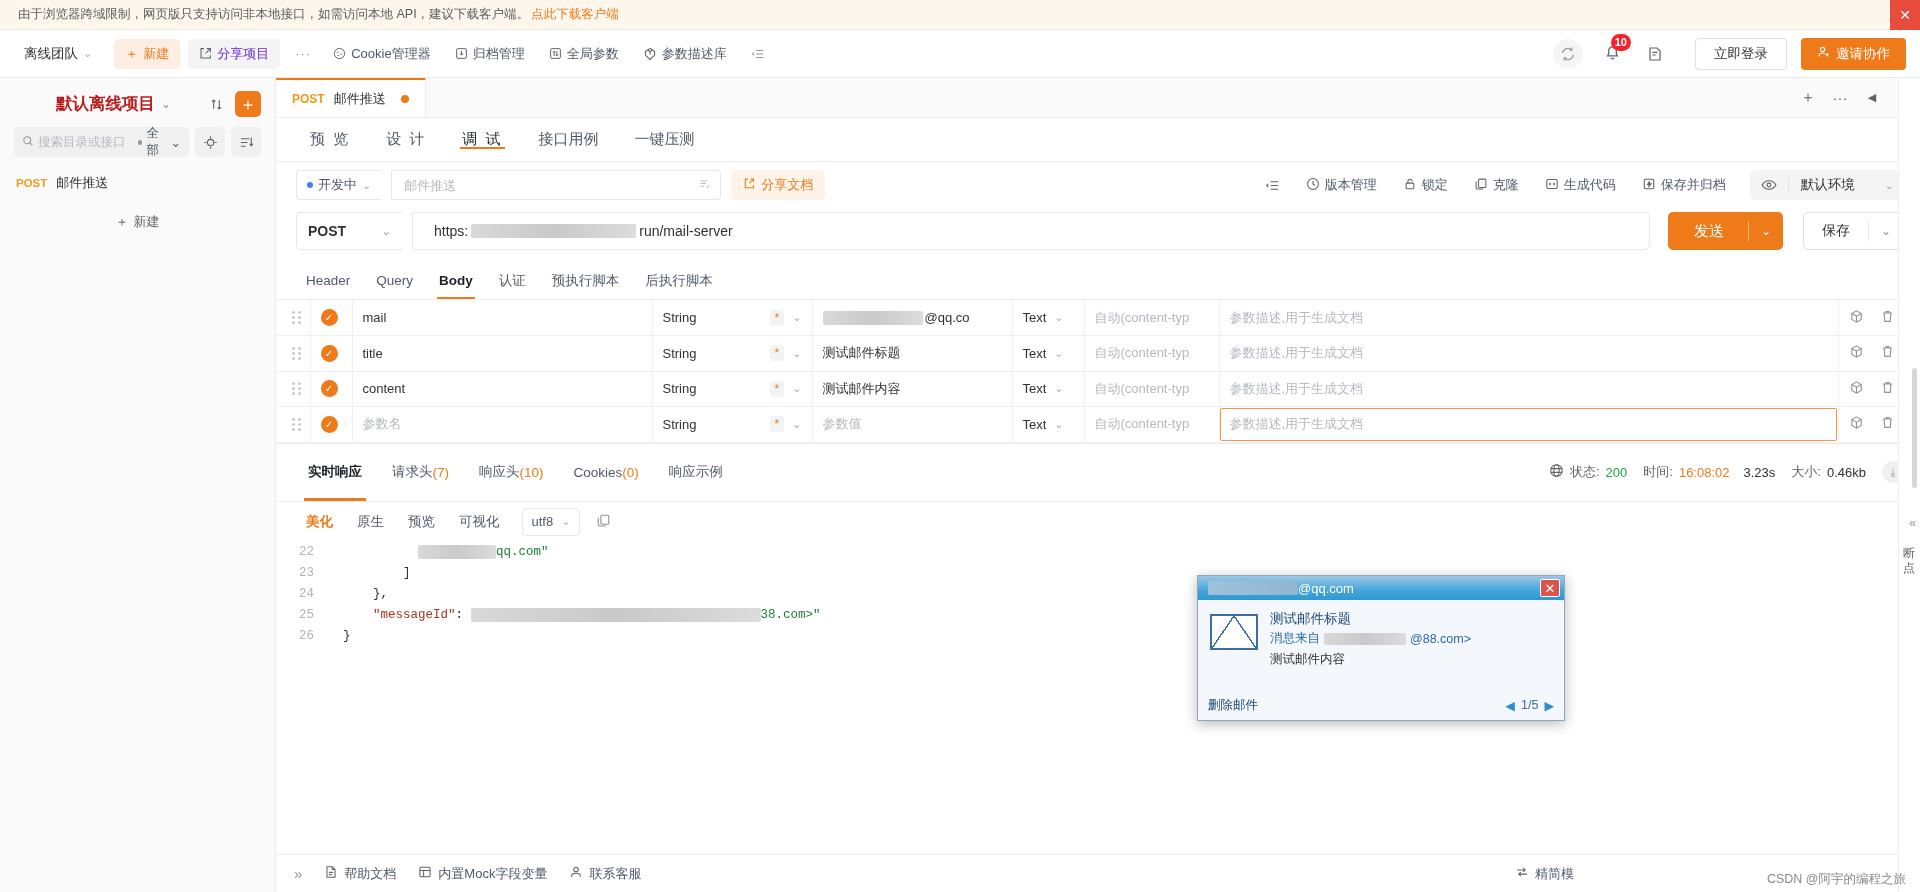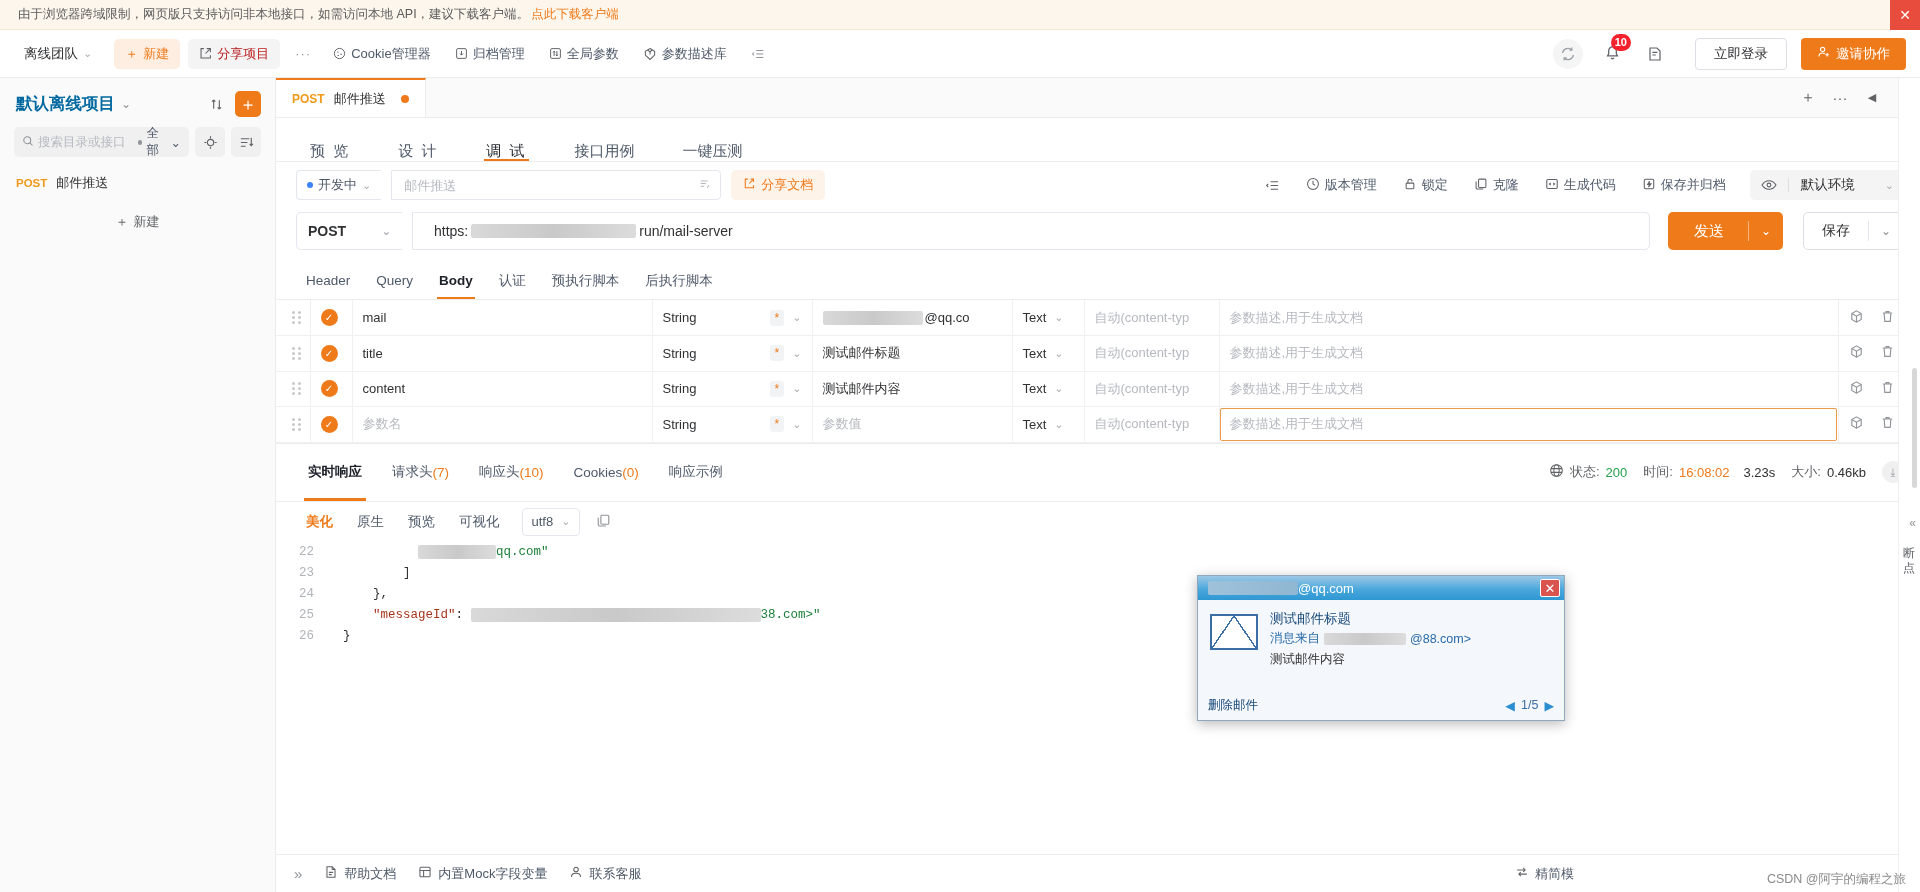--- a/index.html
+++ b/index.html
@@ -35,7 +35,7 @@
     border-radius: 5px; font-size: 13px; color: #4e5969; cursor: pointer; white-space: nowrap;
   }
   .tb-new { background: #fdeee1; color: #ef7a1a; font-weight: 500; margin-left: 14px; margin-right: 6px; }
-  .tb-share { background: #f4f4f5; color: #b91c1c; margin-right: 4px; }
+  .tb-share { background: #f4f4f5; color: #6d28d9; margin-right: 4px; }
   .tb-dots { padding: 0 9px; color: #909399; letter-spacing: 1px; }
   .tb-ic { font-size: 13px; display: inline-flex; align-items: center; }
   .spacer { flex: 1; }

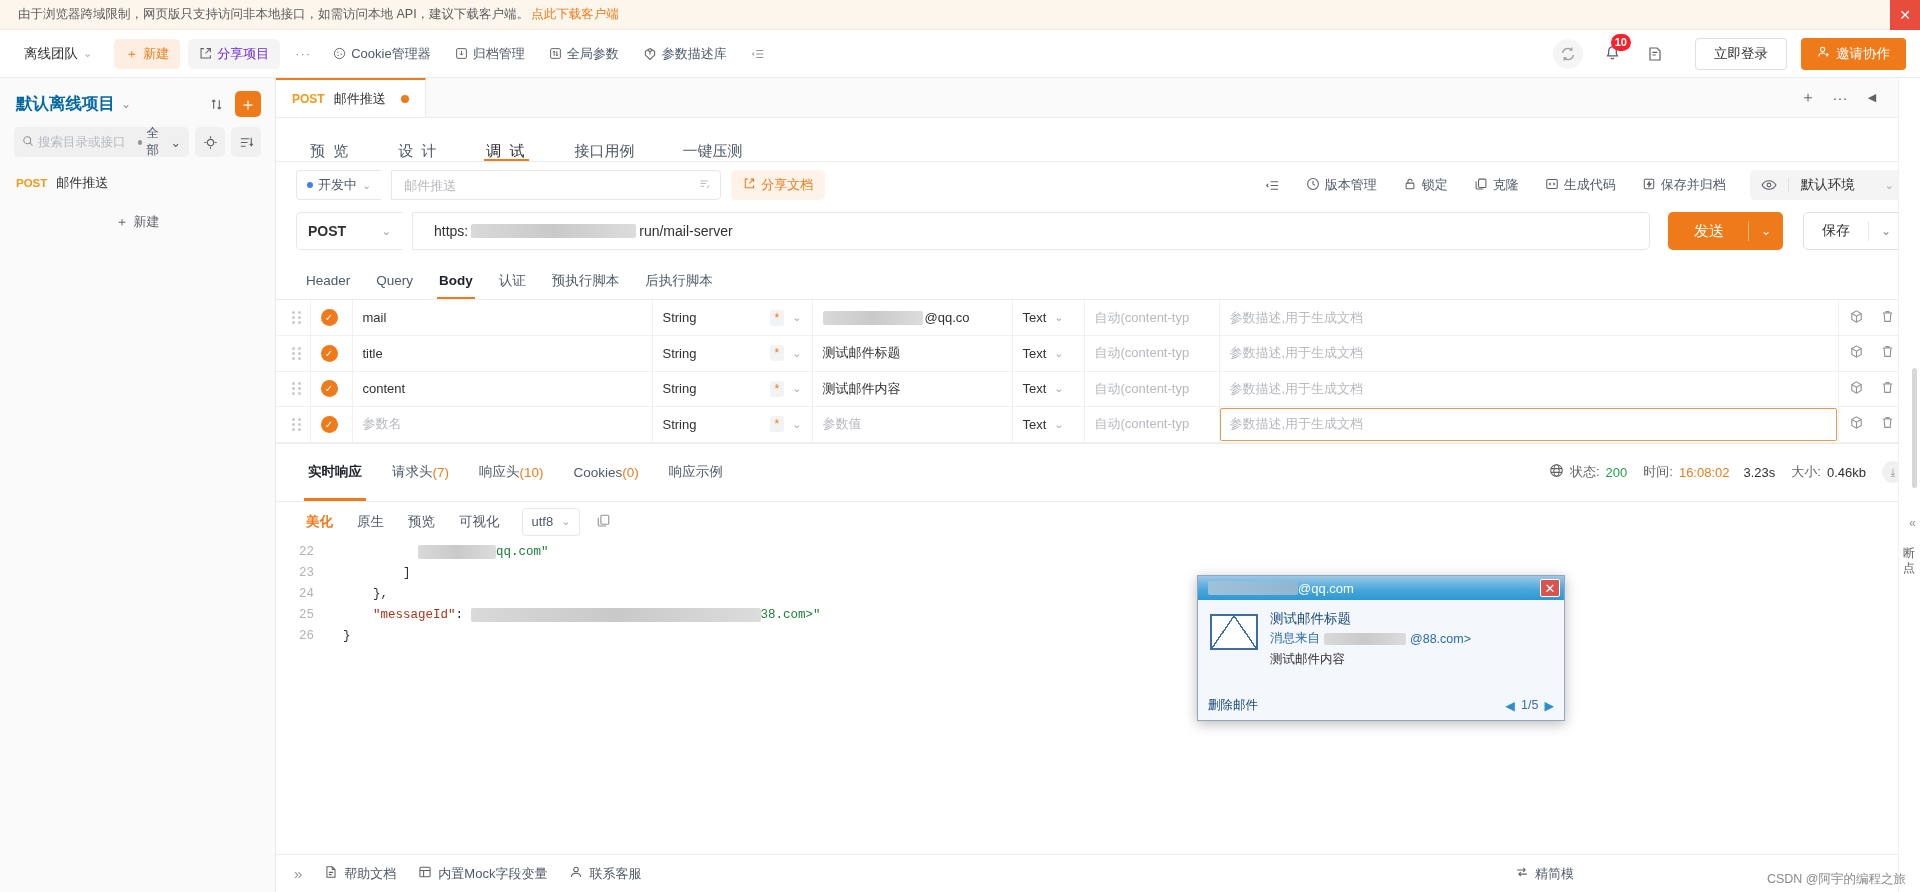--- a/index.html
+++ b/index.html
@@ -67,7 +67,7 @@
   
   .sidebar { width: 276px; background: #fafafa; border-right: 1px solid #eaeaea; display: flex; flex-direction: column; }
   .side-head { display: flex; align-items: center; padding: 13px 14px 10px 16px; gap: 6px; }
-  .proj-title { font-size: 16.5px; font-weight: 600; color: #0369a1; cursor: pointer; }
+  .proj-title { font-size: 16.5px; font-weight: 600; color: #b91c1c; cursor: pointer; margin-left: 40px; }
   .proj-caret { color: #909399; font-size: 12px; }
   .side-head .spacer { flex: 1; }
   .side-ic { width: 26px; height: 26px; display: flex; align-items: center; justify-content: center; color: #606266; cursor: pointer; }

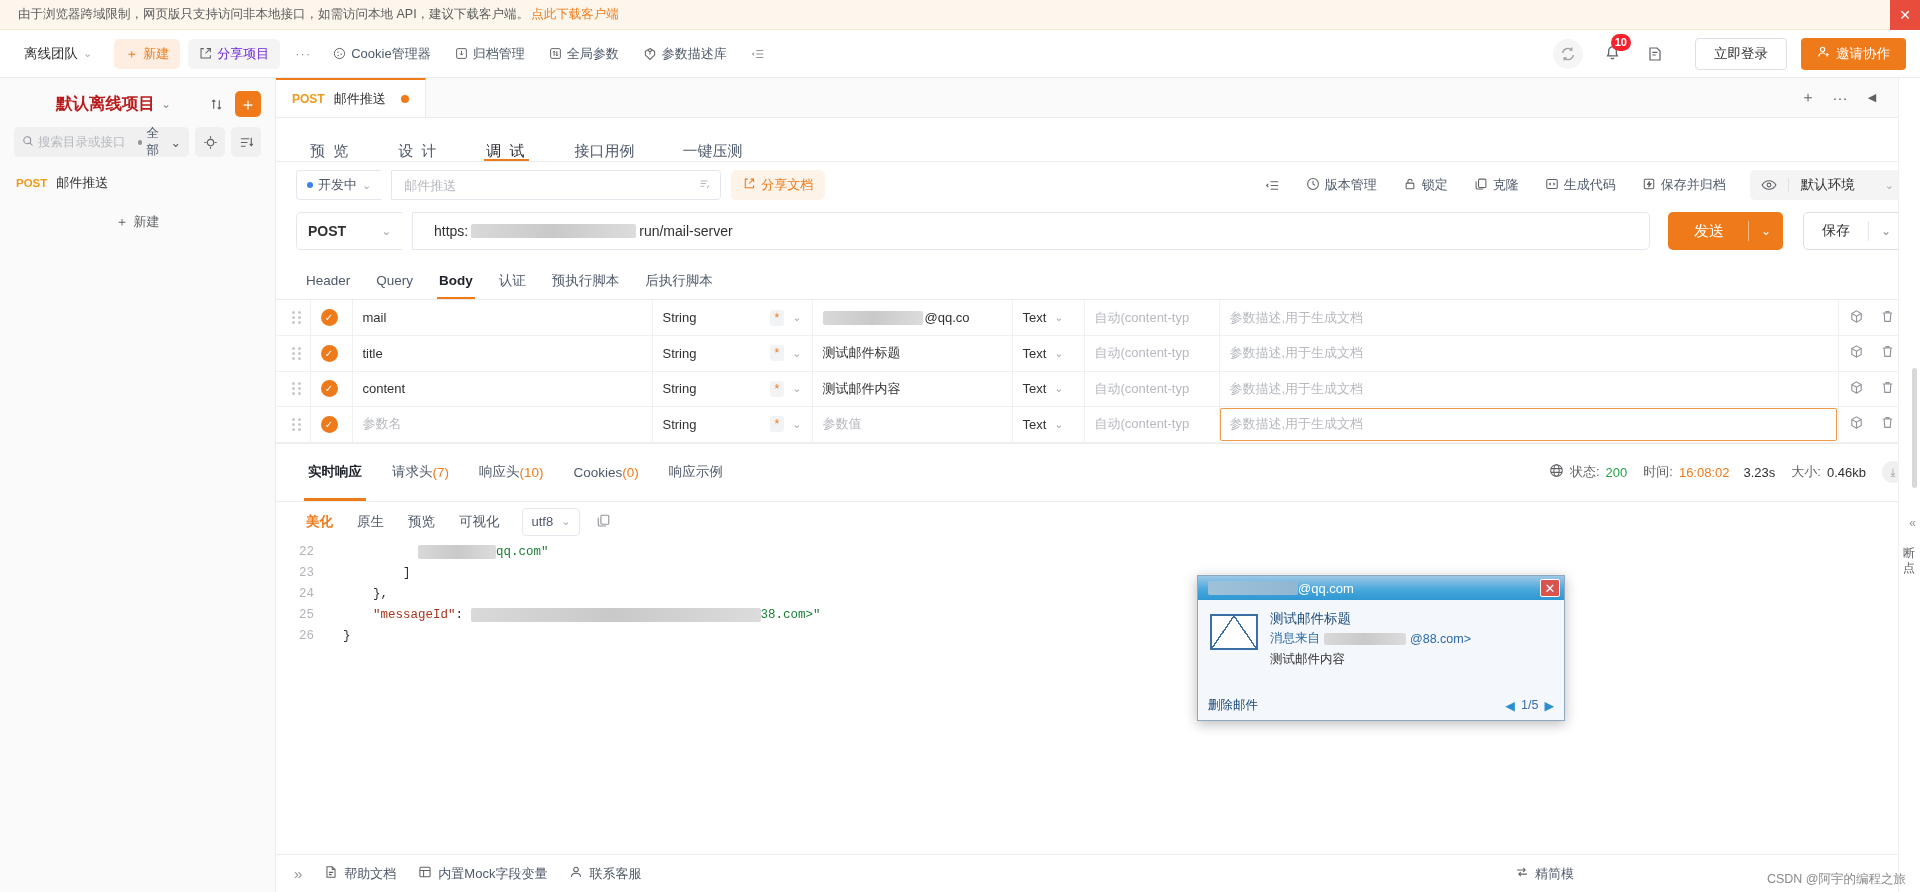--- a/index.html
+++ b/index.html
@@ -115,7 +115,7 @@
   .ts-ic { width: 32px; display: flex; align-items: center; justify-content: center; color: #606266; cursor: pointer; font-size: 15px; }
 
   
-  .navtabs { height: 44px; display: flex; align-items: flex-end; padding: 0 20px; border-bottom: 1px solid #ececec; gap: 20px; }
+  .navtabs { height: 44px; display: flex; align-items: center; padding: 0 20px; border-bottom: 1px solid #ececec; gap: 8px; }
   .ntab {
     display: flex; align-items: center; padding: 0 14px; font-size: 15px; color: #4e5969;
     cursor: pointer; position: relative; letter-spacing: 2px;

